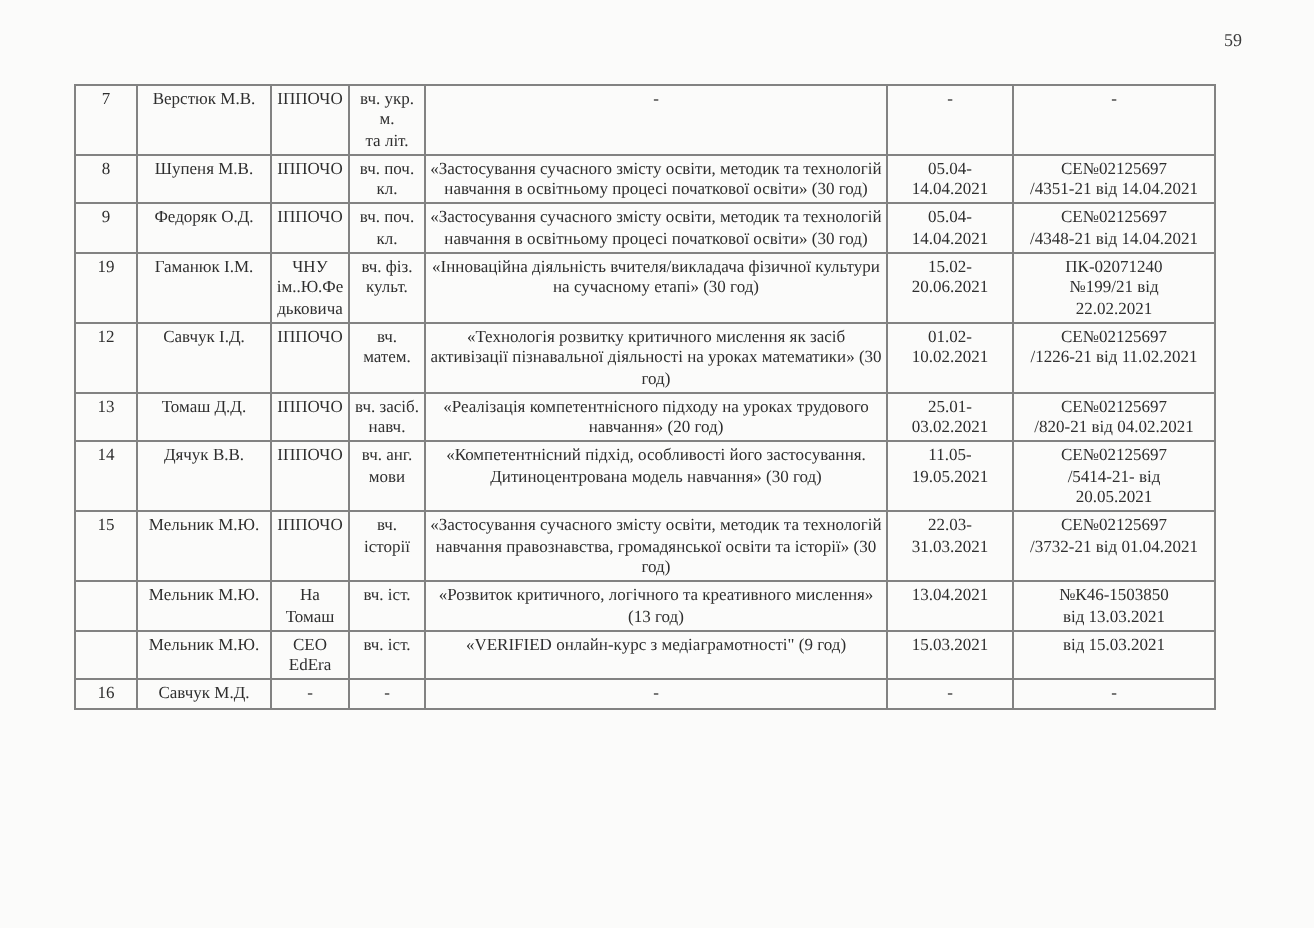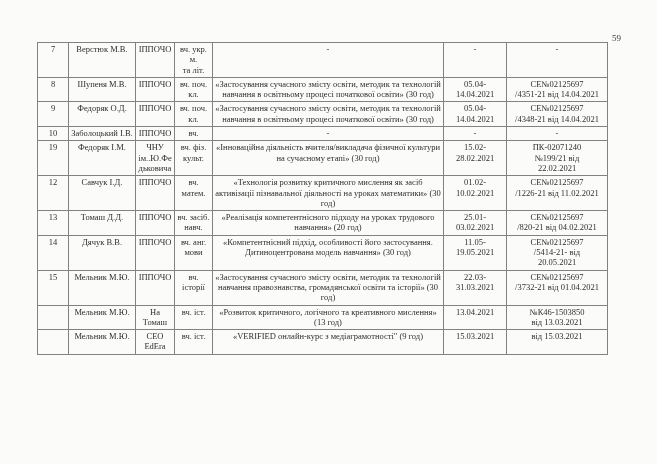--- a/index.html
+++ b/index.html
@@ -18,7 +18,7 @@
   .page-number {
     position: absolute;
     left: 612px;
-    top: 33px;
+    top: 15px;
     font-size: 9px;
     color: #3a3a3a;
   }

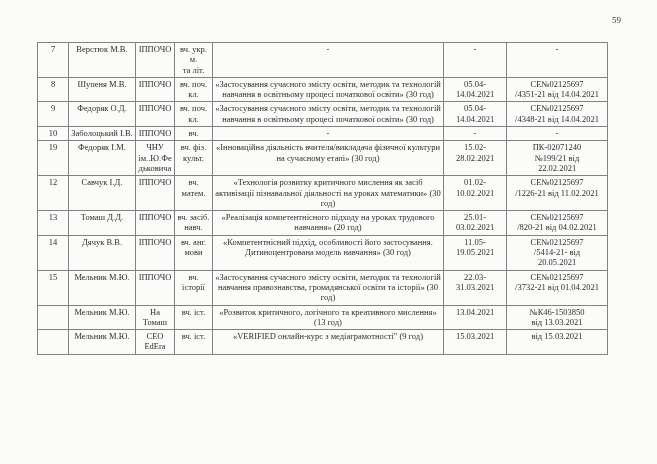--- a/index.html
+++ b/index.html
@@ -100,15 +100,6 @@
 /4348-21 від 14.04.2021</td>
       </tr>
       <tr>
-        <td>10</td>
-        <td>Заболоцький І.В.</td>
-        <td>ІППОЧО</td>
-        <td>вч.</td>
-        <td>-</td>
-        <td>-</td>
-        <td>-</td>
-      </tr>
-      <tr>
         <td>19</td>
         <td>Федоряк І.М.</td>
         <td>ЧНУ

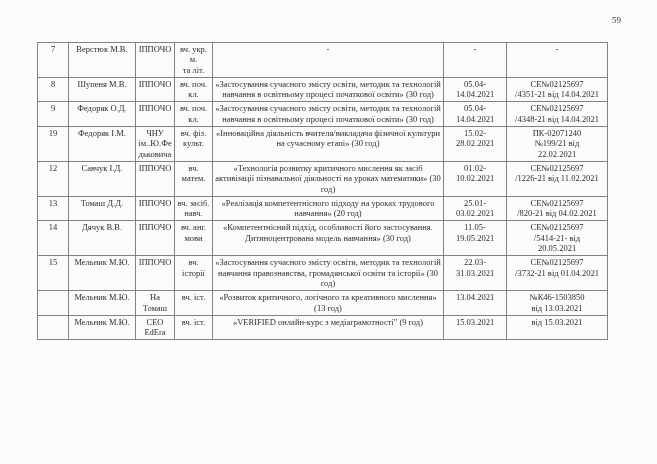--- a/index.html
+++ b/index.html
@@ -101,7 +101,7 @@
       </tr>
       <tr>
         <td>19</td>
-        <td>Федоряк І.М.</td>
+        <td>Гаманюк І.М.</td>
         <td>ЧНУ
 ім..Ю.Фе
 дьковича</td>

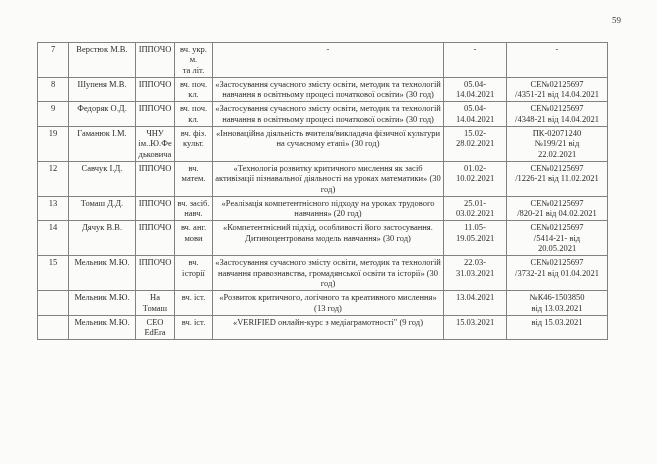--- a/index.html
+++ b/index.html
@@ -109,7 +109,7 @@
 культ.</td>
         <td>«Інноваційна діяльність вчителя/викладача фізичної культури на сучасному етапі» (30 год)</td>
         <td>15.02-
-28.02.2021</td>
+20.06.2021</td>
         <td>ПК-02071240
 №199/21 від
 22.02.2021</td>

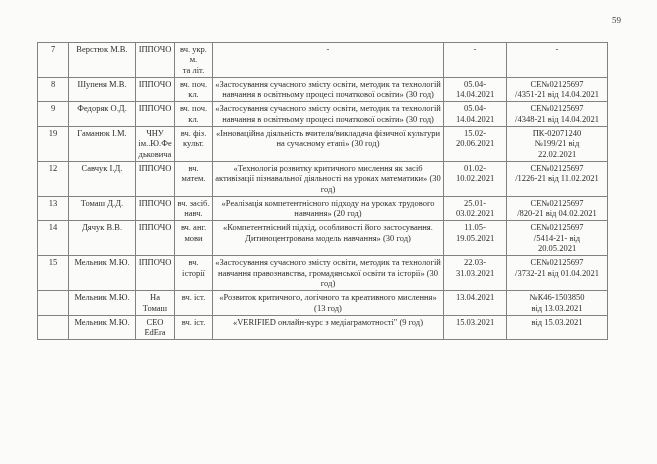--- a/index.html
+++ b/index.html
@@ -181,6 +181,15 @@
         <td>15.03.2021</td>
         <td>від 15.03.2021</td>
       </tr>
+      <tr>
+        <td>16</td>
+        <td>Савчук М.Д.</td>
+        <td>-</td>
+        <td>-</td>
+        <td>-</td>
+        <td>-</td>
+        <td>-</td>
+      </tr>
     </tbody>
 </table>
 

